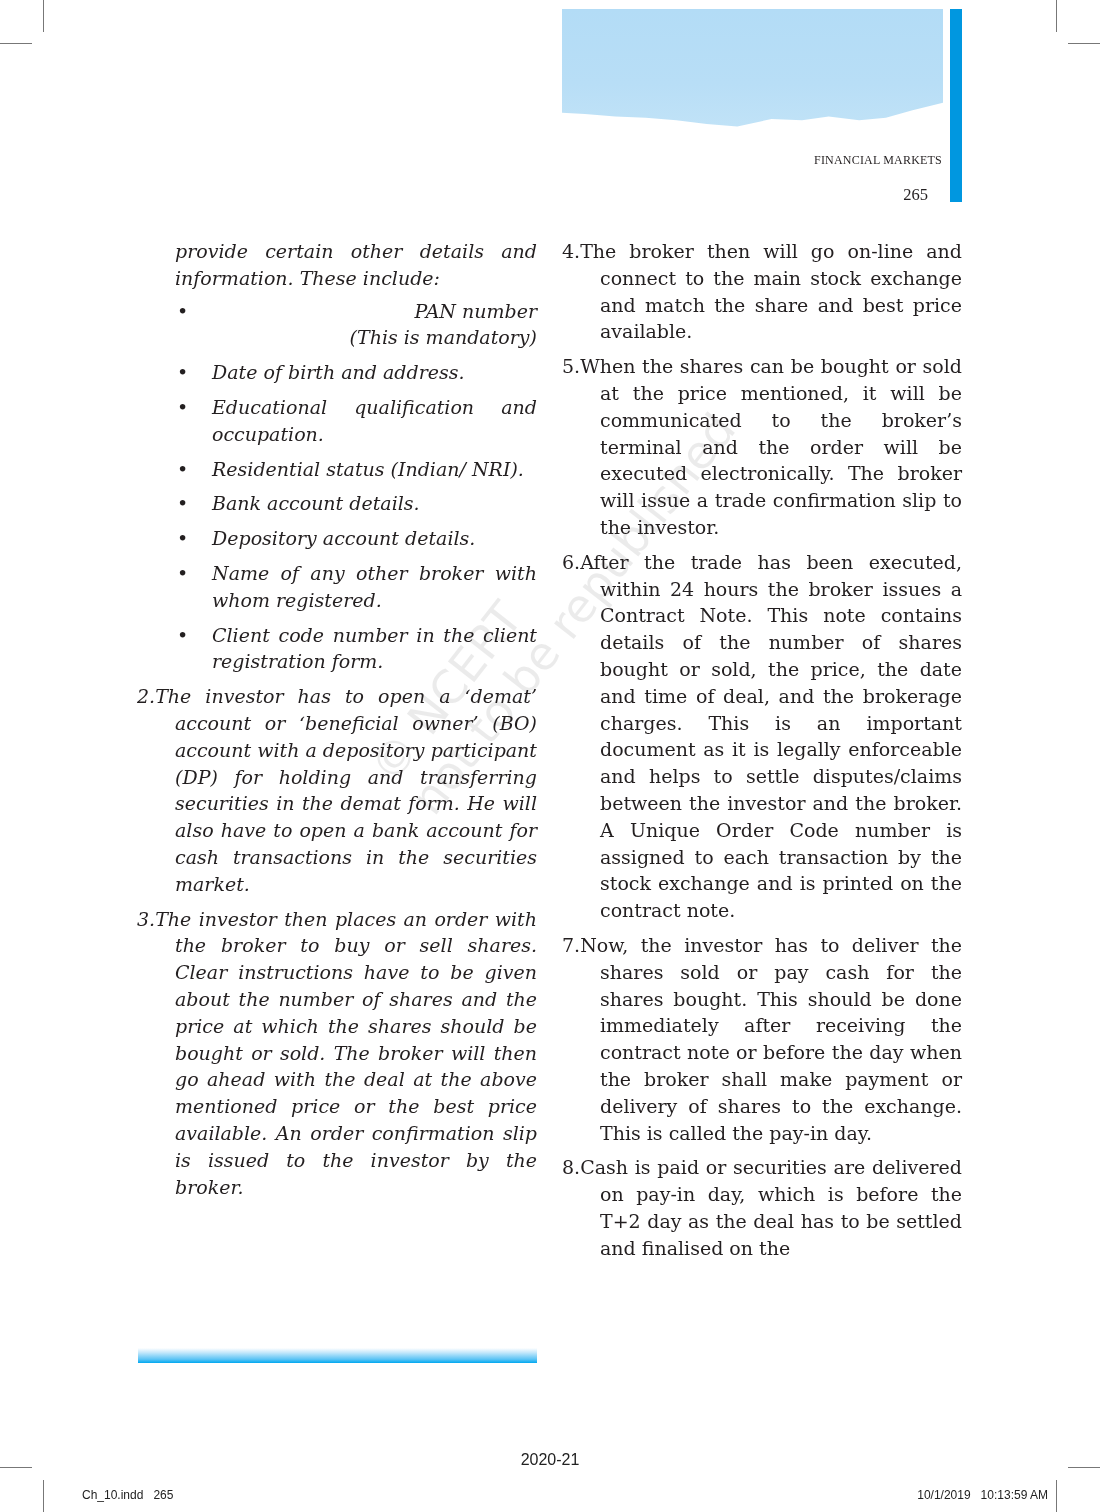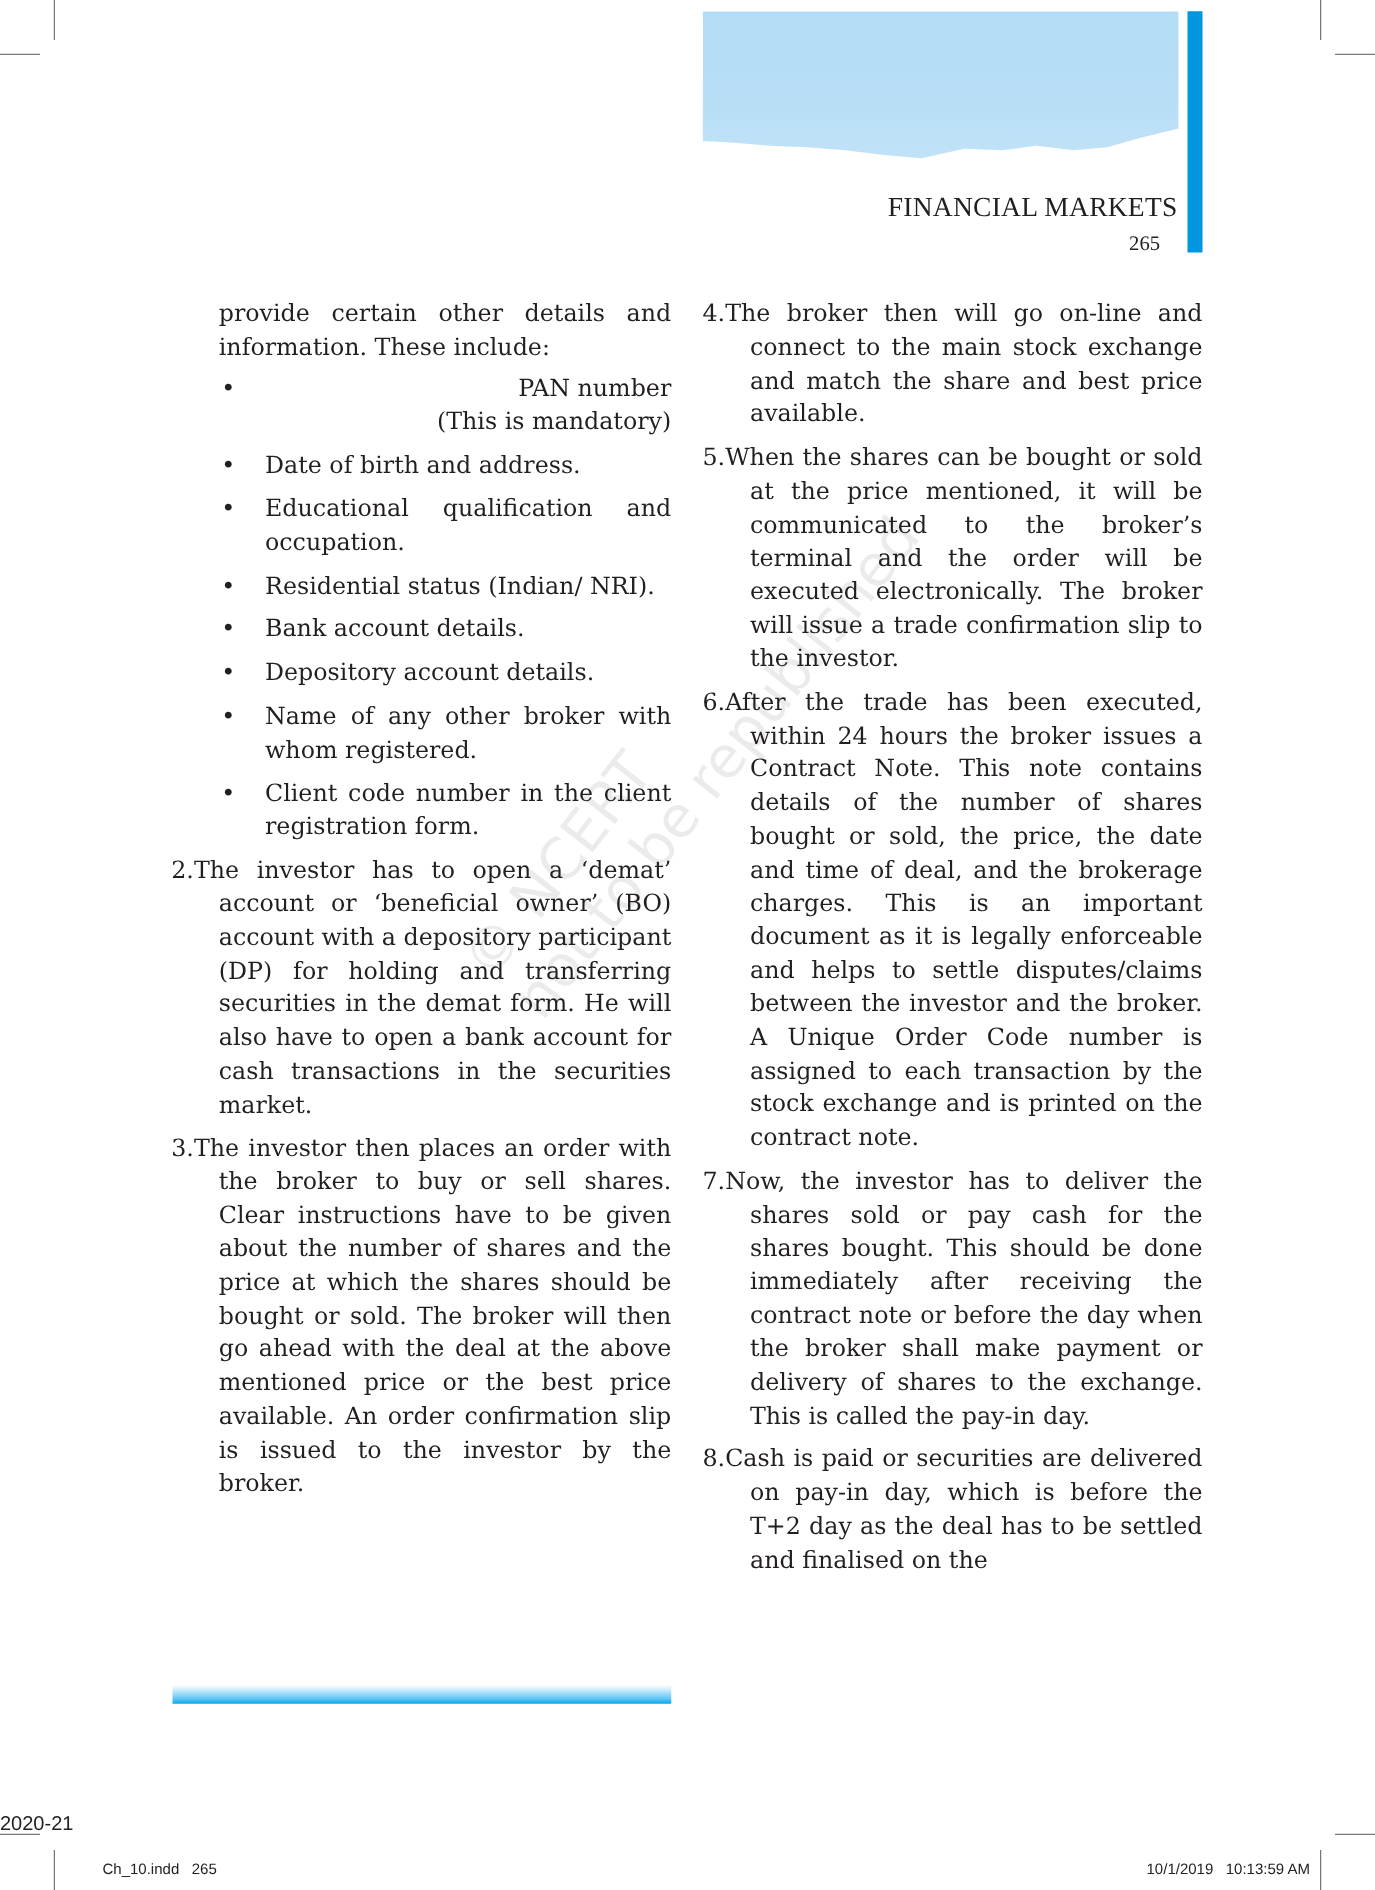--- a/index.html
+++ b/index.html
@@ -10,7 +10,7 @@
     background:linear-gradient(180deg,#b3dcf6 0%,#b8def6 60%,#c2e3f7 100%);
     clip-path:polygon(0 0,100% 0,100% 75%,92% 81%,85% 87%,78% 89%,70% 86%,63% 89%,55% 88%,46% 94%,38% 92%,30% 89%,22% 87%,14% 86%,6% 84%,0 83%); }
   .header-bar { position:absolute; left:950px; top:9px; width:12px; height:193px; background:#0097e0; }
-  .running-head { position:absolute; right:158px; top:153px; font-family:"Liberation Serif", serif; font-size:22px; letter-spacing:0.2px; }
+  .running-head { position:absolute; right:158px; top:153px; font-family:"Liberation Serif", serif; font-size:12px; letter-spacing:0.2px; }
   .page-num { position:absolute; right:172px; top:185px; font-family:"Liberation Serif", serif; font-size:16.5px; }
   .col { position:absolute; font-family:"DejaVu Serif", serif; font-size:19px; line-height:26.8px; text-align:justify; }
   .col-left { left:137px; top:238px; width:400px; }

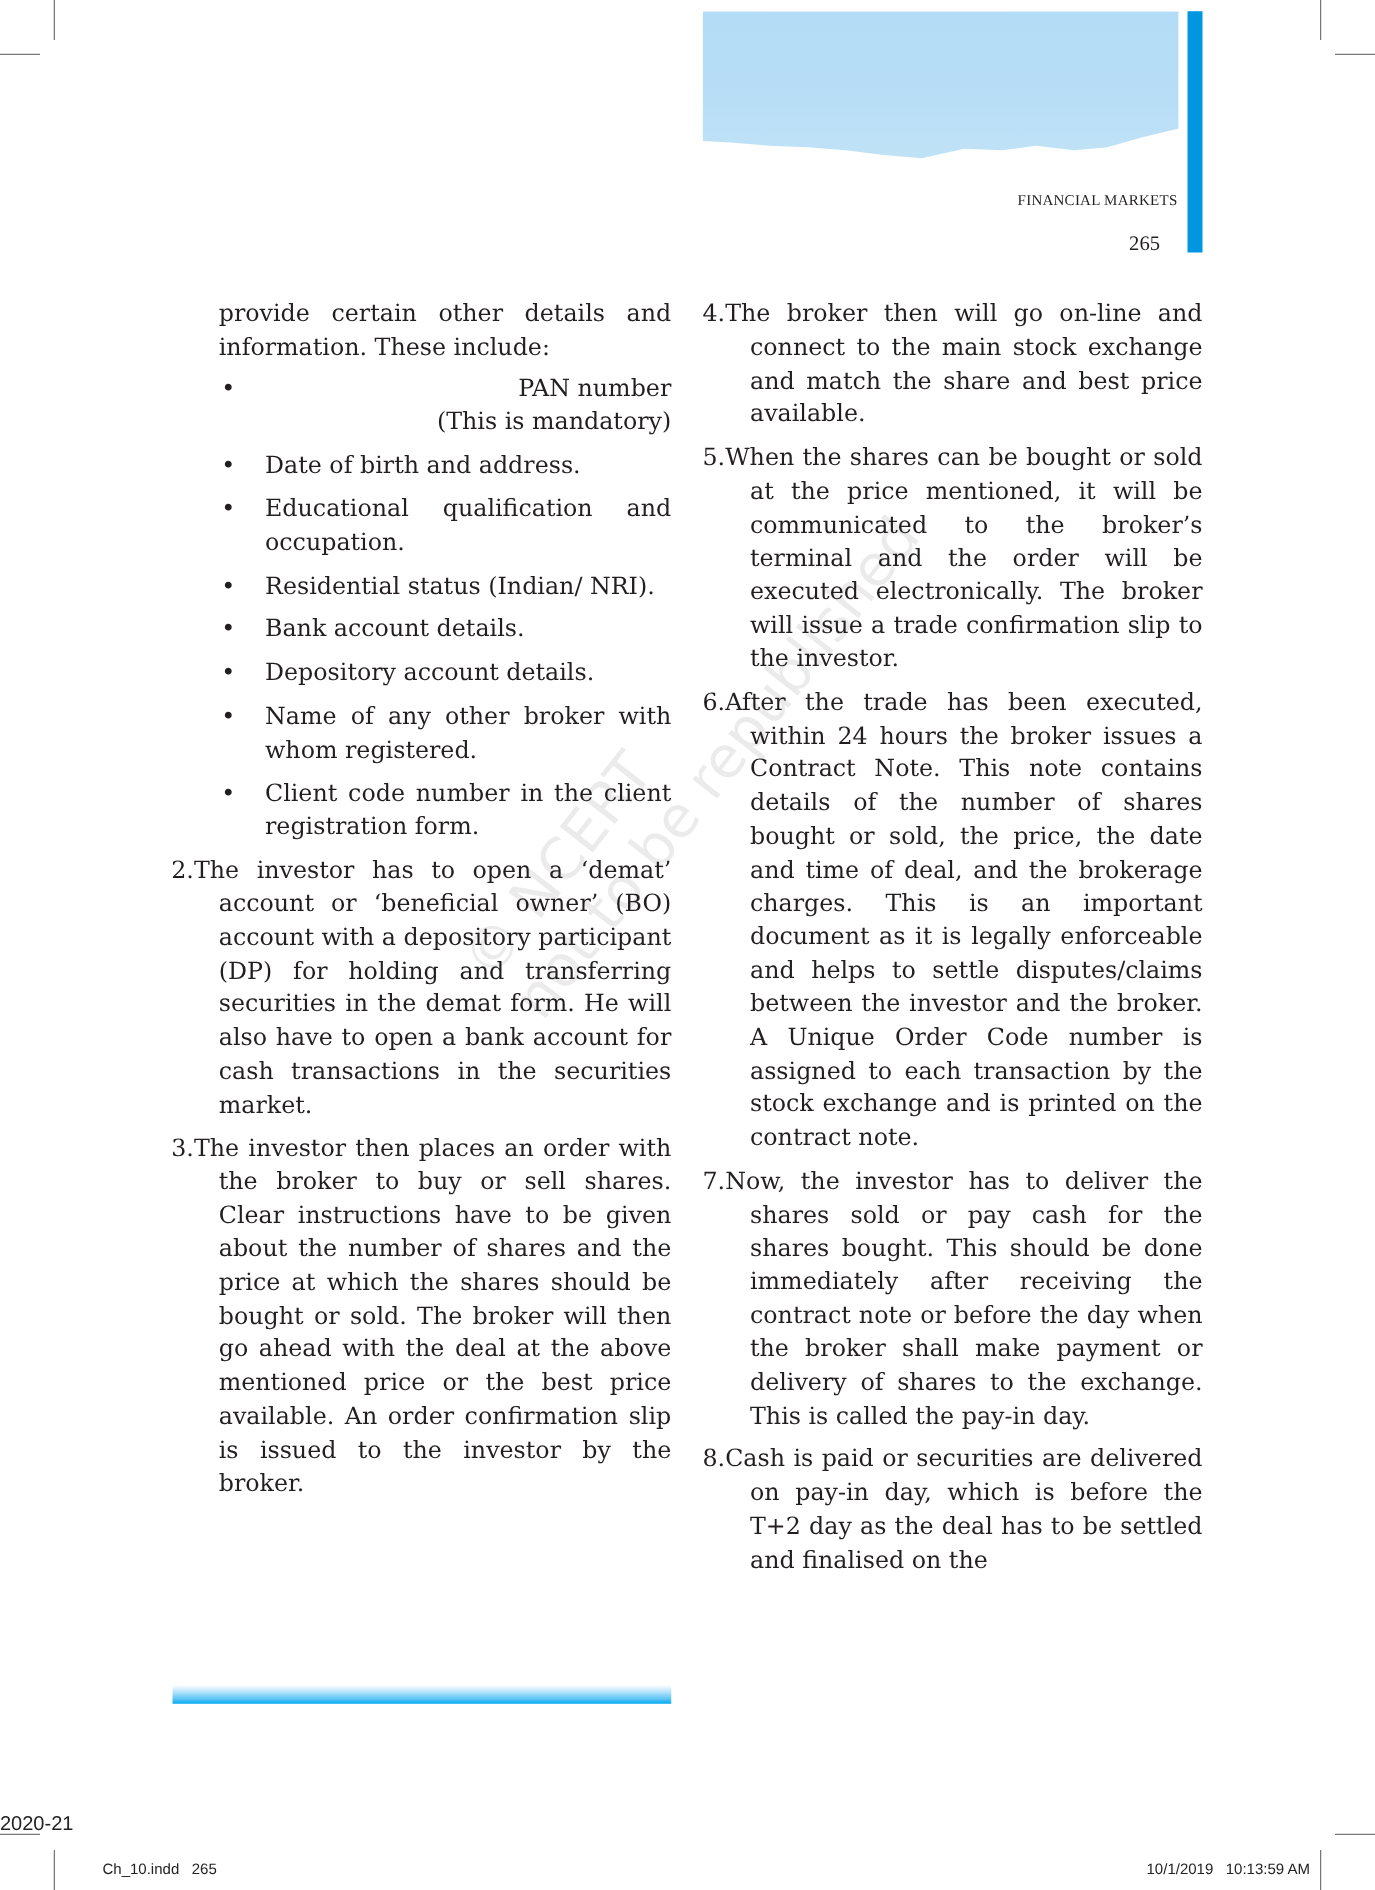--- a/index.html
+++ b/index.html
@@ -13,7 +13,7 @@
   .running-head { position:absolute; right:158px; top:153px; font-family:"Liberation Serif", serif; font-size:12px; letter-spacing:0.2px; }
   .page-num { position:absolute; right:172px; top:185px; font-family:"Liberation Serif", serif; font-size:16.5px; }
   .col { position:absolute; font-family:"DejaVu Serif", serif; font-size:19px; line-height:26.8px; text-align:justify; }
-  .col-left { left:137px; top:238px; width:400px; }
+  .col-left { left:137px; top:238px; width:400px;font-style:italic; }
   .col-right { left:562px; top:238px; width:400px; }
   p { margin:0; }
   .indent { padding-left:38px; }

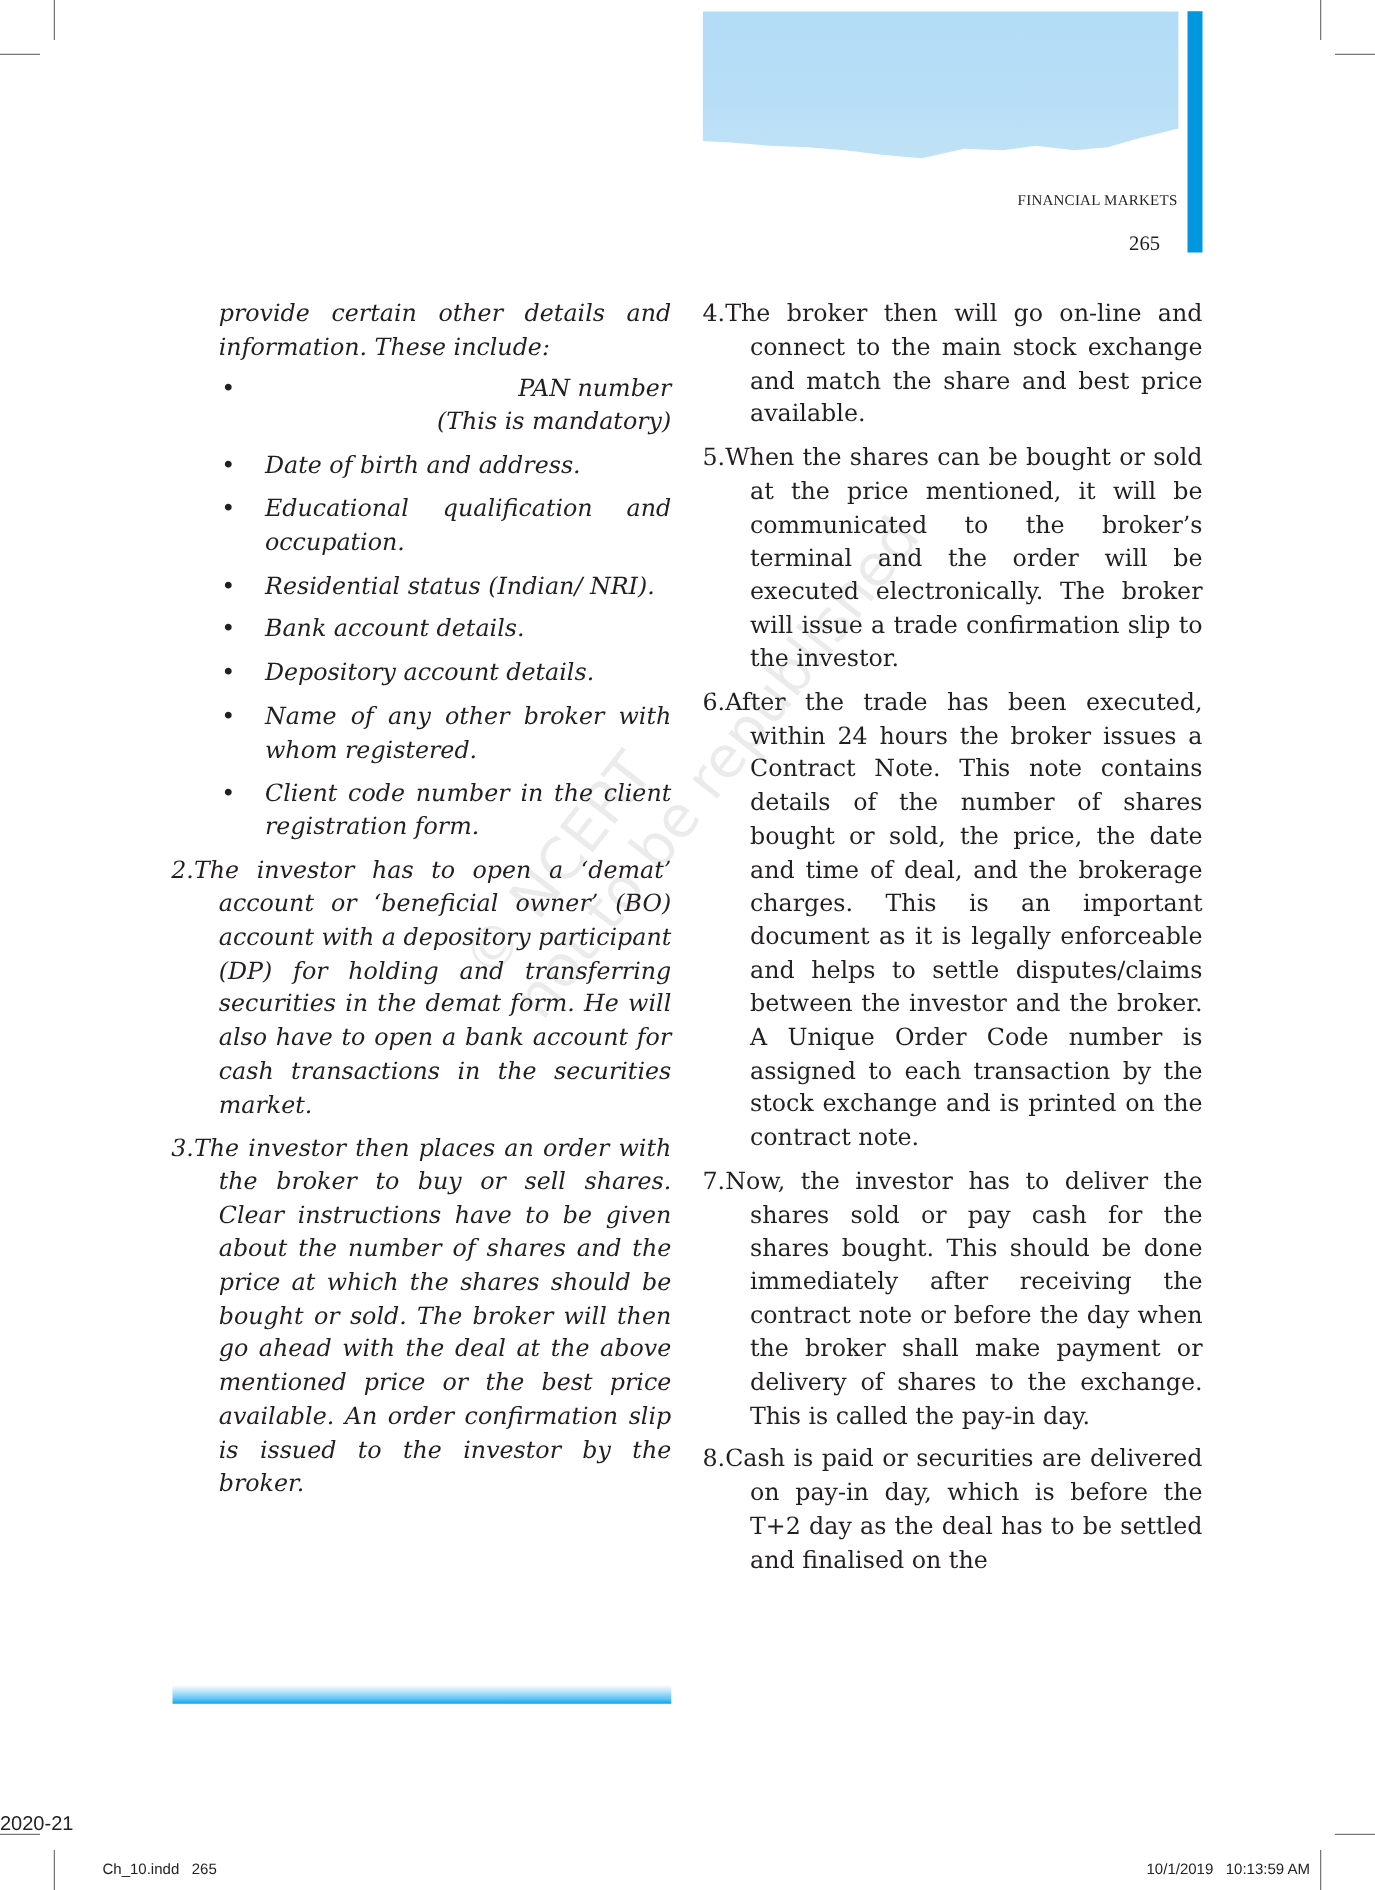--- a/index.html
+++ b/index.html
@@ -26,7 +26,7 @@
     background:linear-gradient(180deg,#ffffff 0%,#c5e8fb 30%,#5cc4f5 75%,#00a8f0 100%); }
   .watermark { position:absolute; left:360px; top:760px; transform:rotate(-52deg); transform-origin:left top;
     font-family:"DejaVu Sans", sans-serif; color:rgba(0,0,0,0.08); font-size:46px; line-height:52px; white-space:nowrap; }
-  .footer-year { position:absolute; left:0; width:1100px; top:1451px; 
+  .footer-year { position:absolute; left:0; width:1100px; top:1451px; text-align:center;
     font-family:"Liberation Sans", sans-serif; font-size:16px; color:#222; }
   .slug-left { position:absolute; left:82px; top:1488px; font-family:"Liberation Sans", sans-serif; font-size:12px; color:#222; }
   .slug-right { position:absolute; right:52px; top:1488px; font-family:"Liberation Sans", sans-serif; font-size:12px; color:#222; }

